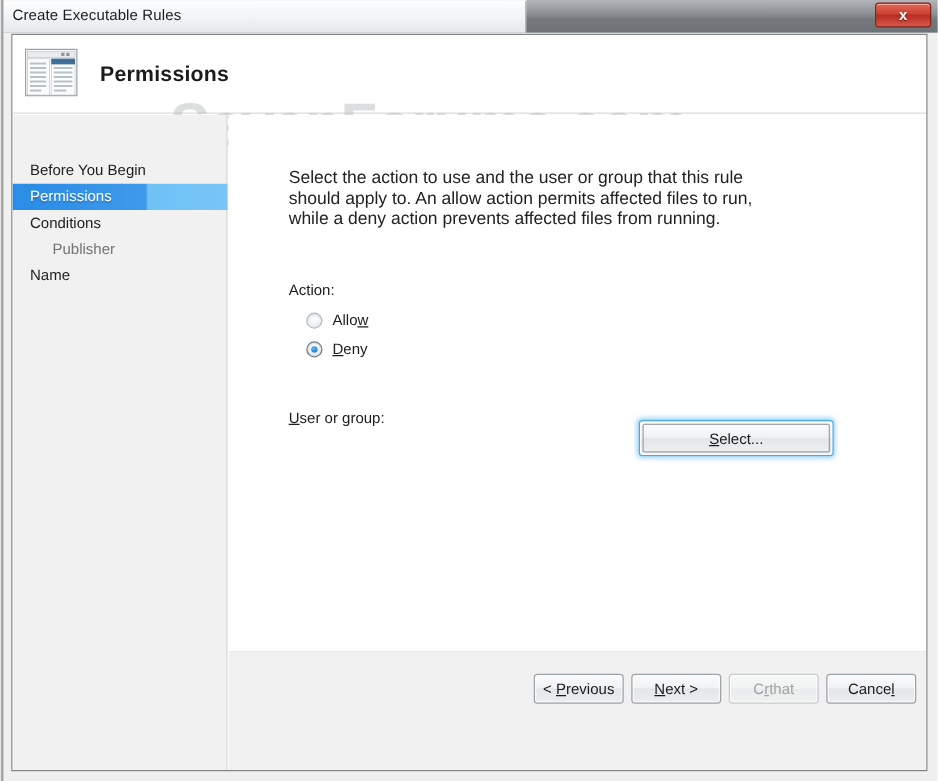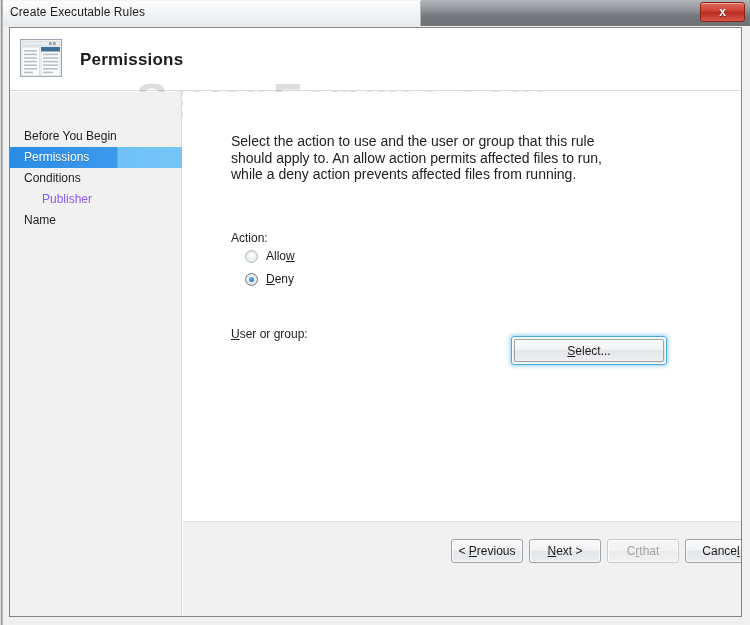--- a/index.html
+++ b/index.html
@@ -164,7 +164,7 @@
   }
   .nav-item.indent { padding-left: 32px; }
   .nav-item.dim    { color: #8d8d8d; }
-  .nav-item.sub    { color: #8b5cf6; }
+  .nav-item.sub    { color: #737373; }
   .nav-item.active {
     color: #ffffff;
     background: linear-gradient(to right, #2a8ce6 0%, #3d99eb 62%, #6fc1f6 63%, #76c5f7 100%);

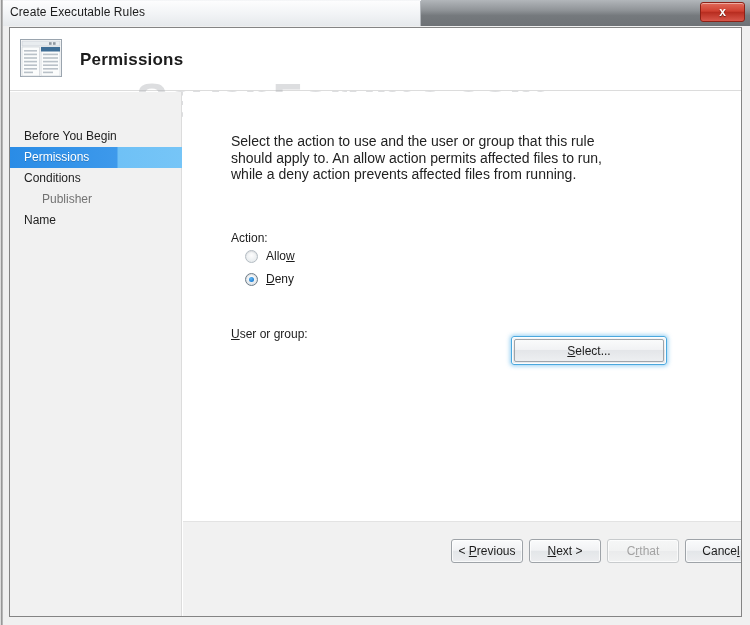--- a/index.html
+++ b/index.html
@@ -194,7 +194,7 @@
     font-size: 12px;
     color: #1c1c1c;
   }
-  .lbl-action { left: 48px; top: 139px; }
+  .lbl-action { left: 48px; top: 133px; }
   .lbl-usergroup { left: 48px; top: 227px; margin-top: 8px; }
 
   .radio-row {

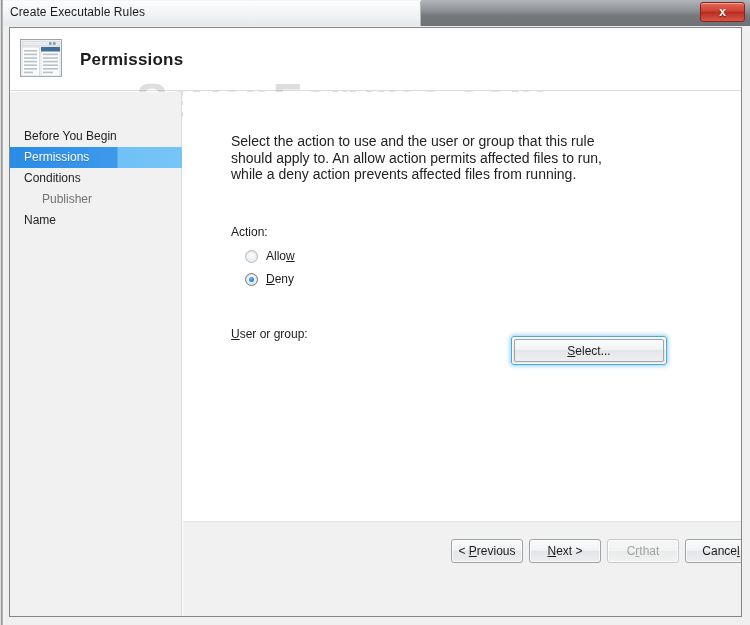--- a/index.html
+++ b/index.html
@@ -320,7 +320,6 @@
     display: flex;
     align-items: center;
     justify-content: center;
-    margin-left: 24px;
   }
   .btn:disabled,
   .btn.disabled {

